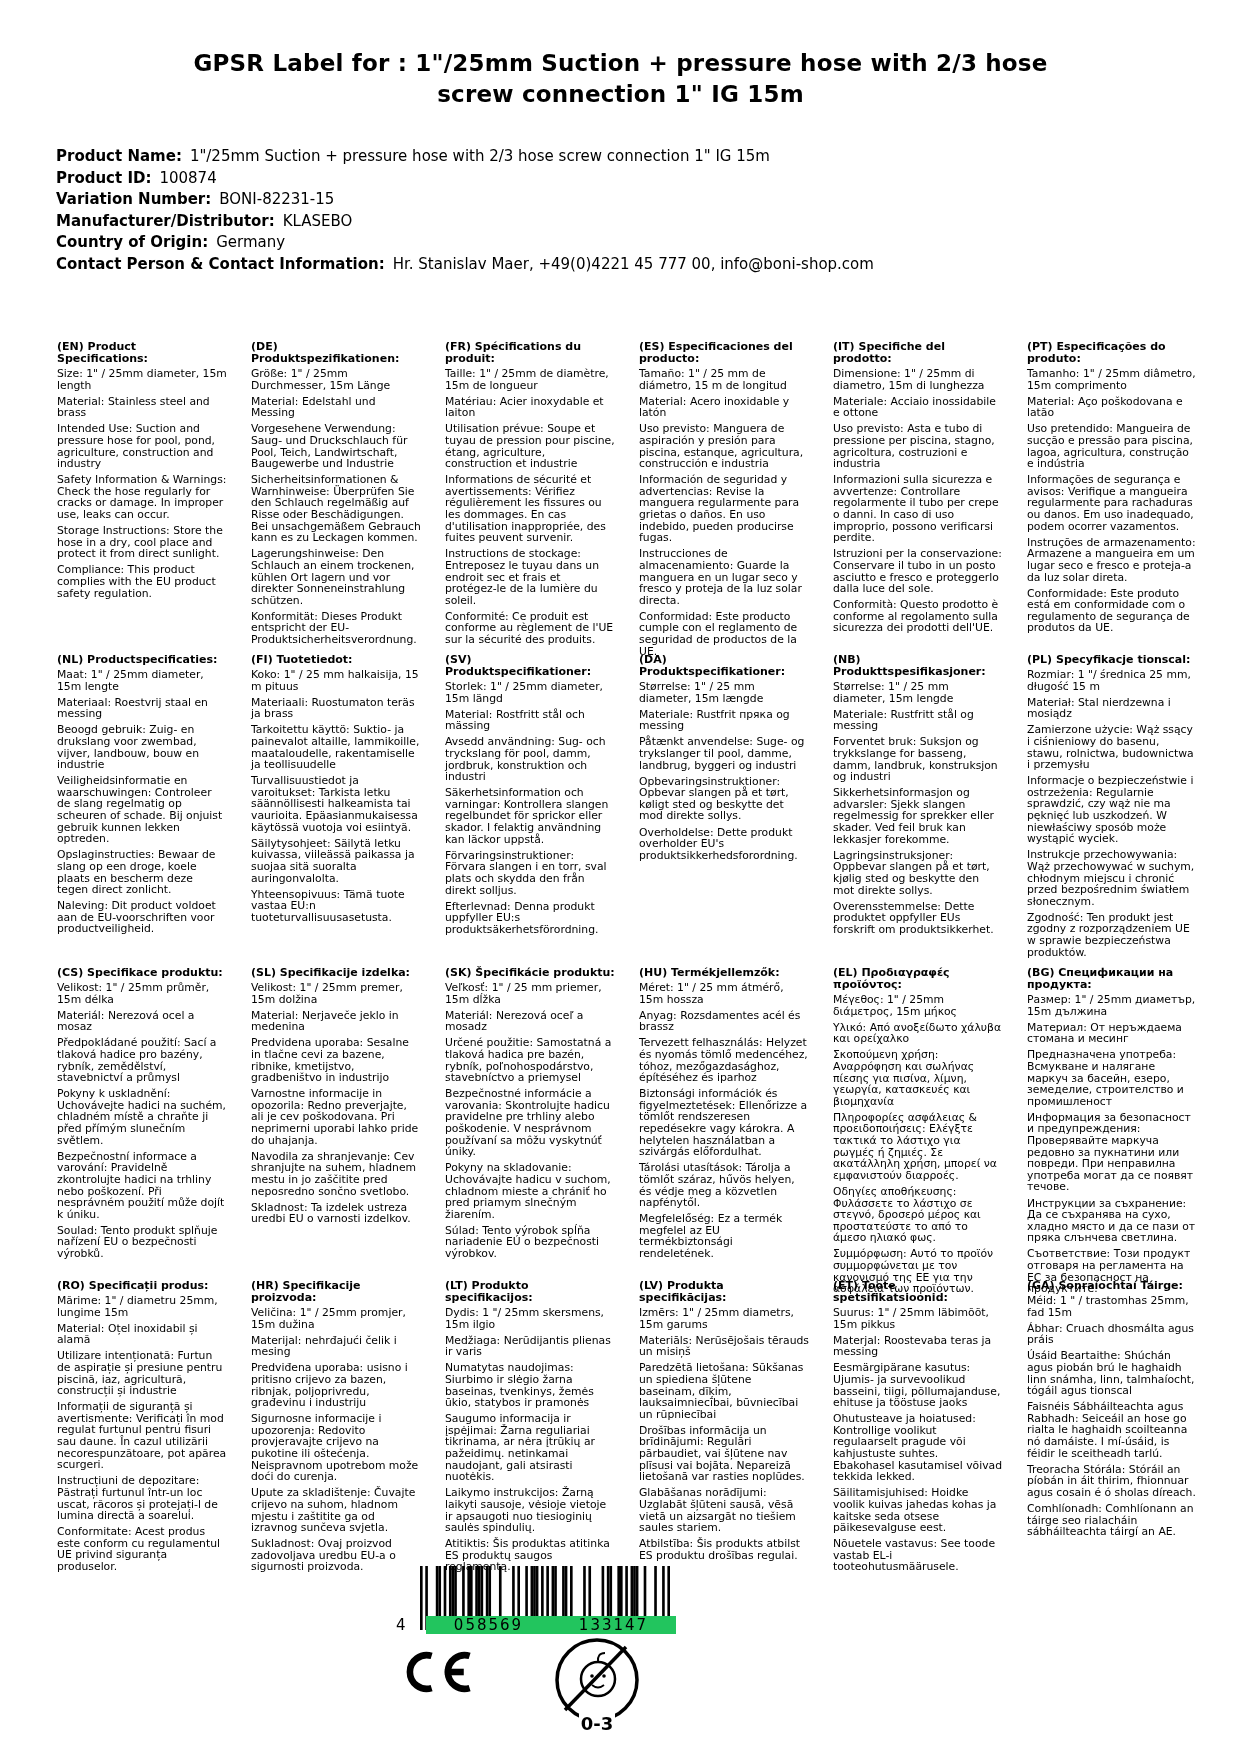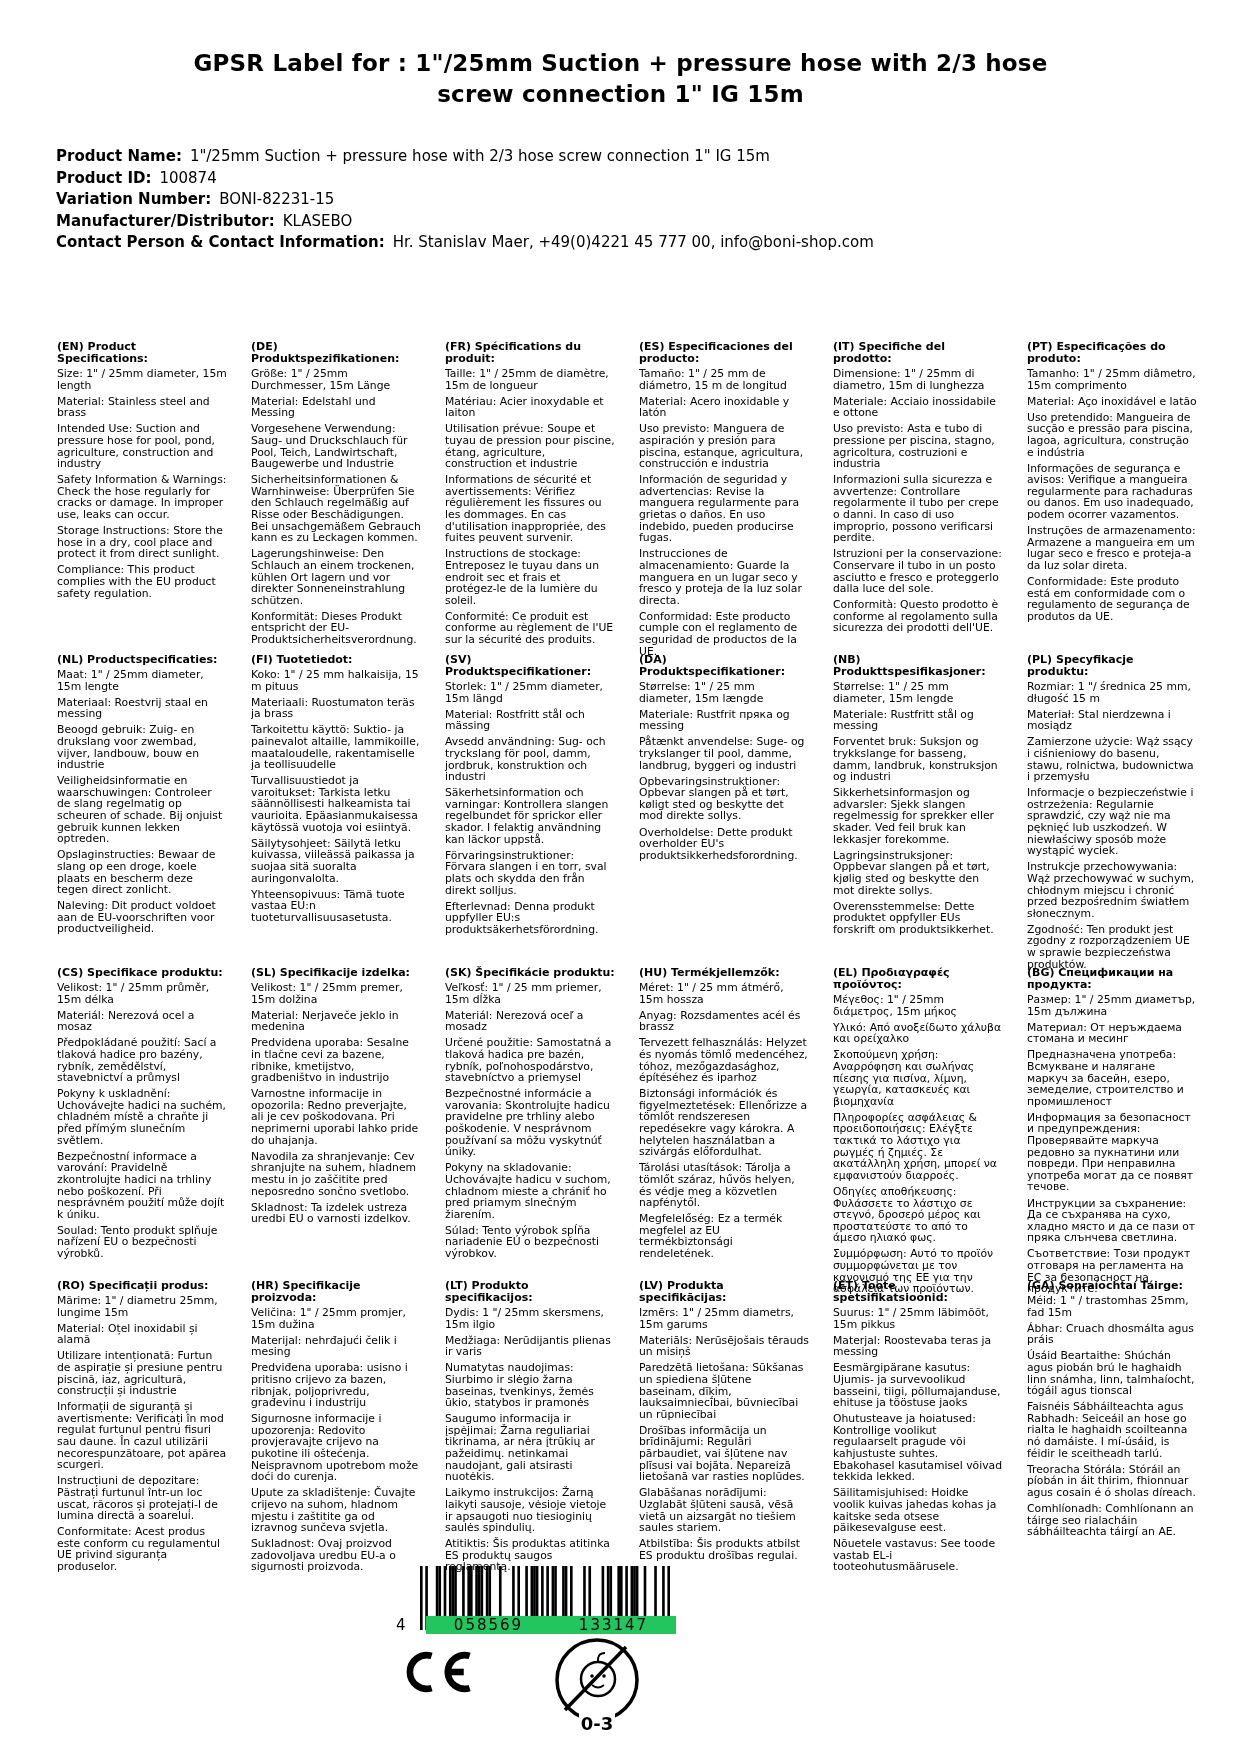--- a/index.html
+++ b/index.html
@@ -44,6 +44,7 @@
       <div class="pi-row"><span class="lbl">Product ID:</span><span class="val">100874</span></div>
       <div class="pi-row"><span class="lbl">Variation Number:</span><span class="val">BONI-82231-15</span></div>
       <div class="pi-row"><span class="lbl">Manufacturer/Distributor:</span><span class="val">KLASEBO</span></div>
+      <div class="pi-row"><span class="lbl">Country of Origin:</span><span class="val">Germany</span></div>
       <div class="pi-row"><span class="lbl">Contact Person &amp; Contact Information:</span><span class="val">Hr. Stanislav Maer, +49(0)4221 45 777 00, info@boni-shop.com</span></div>
     </div>
 

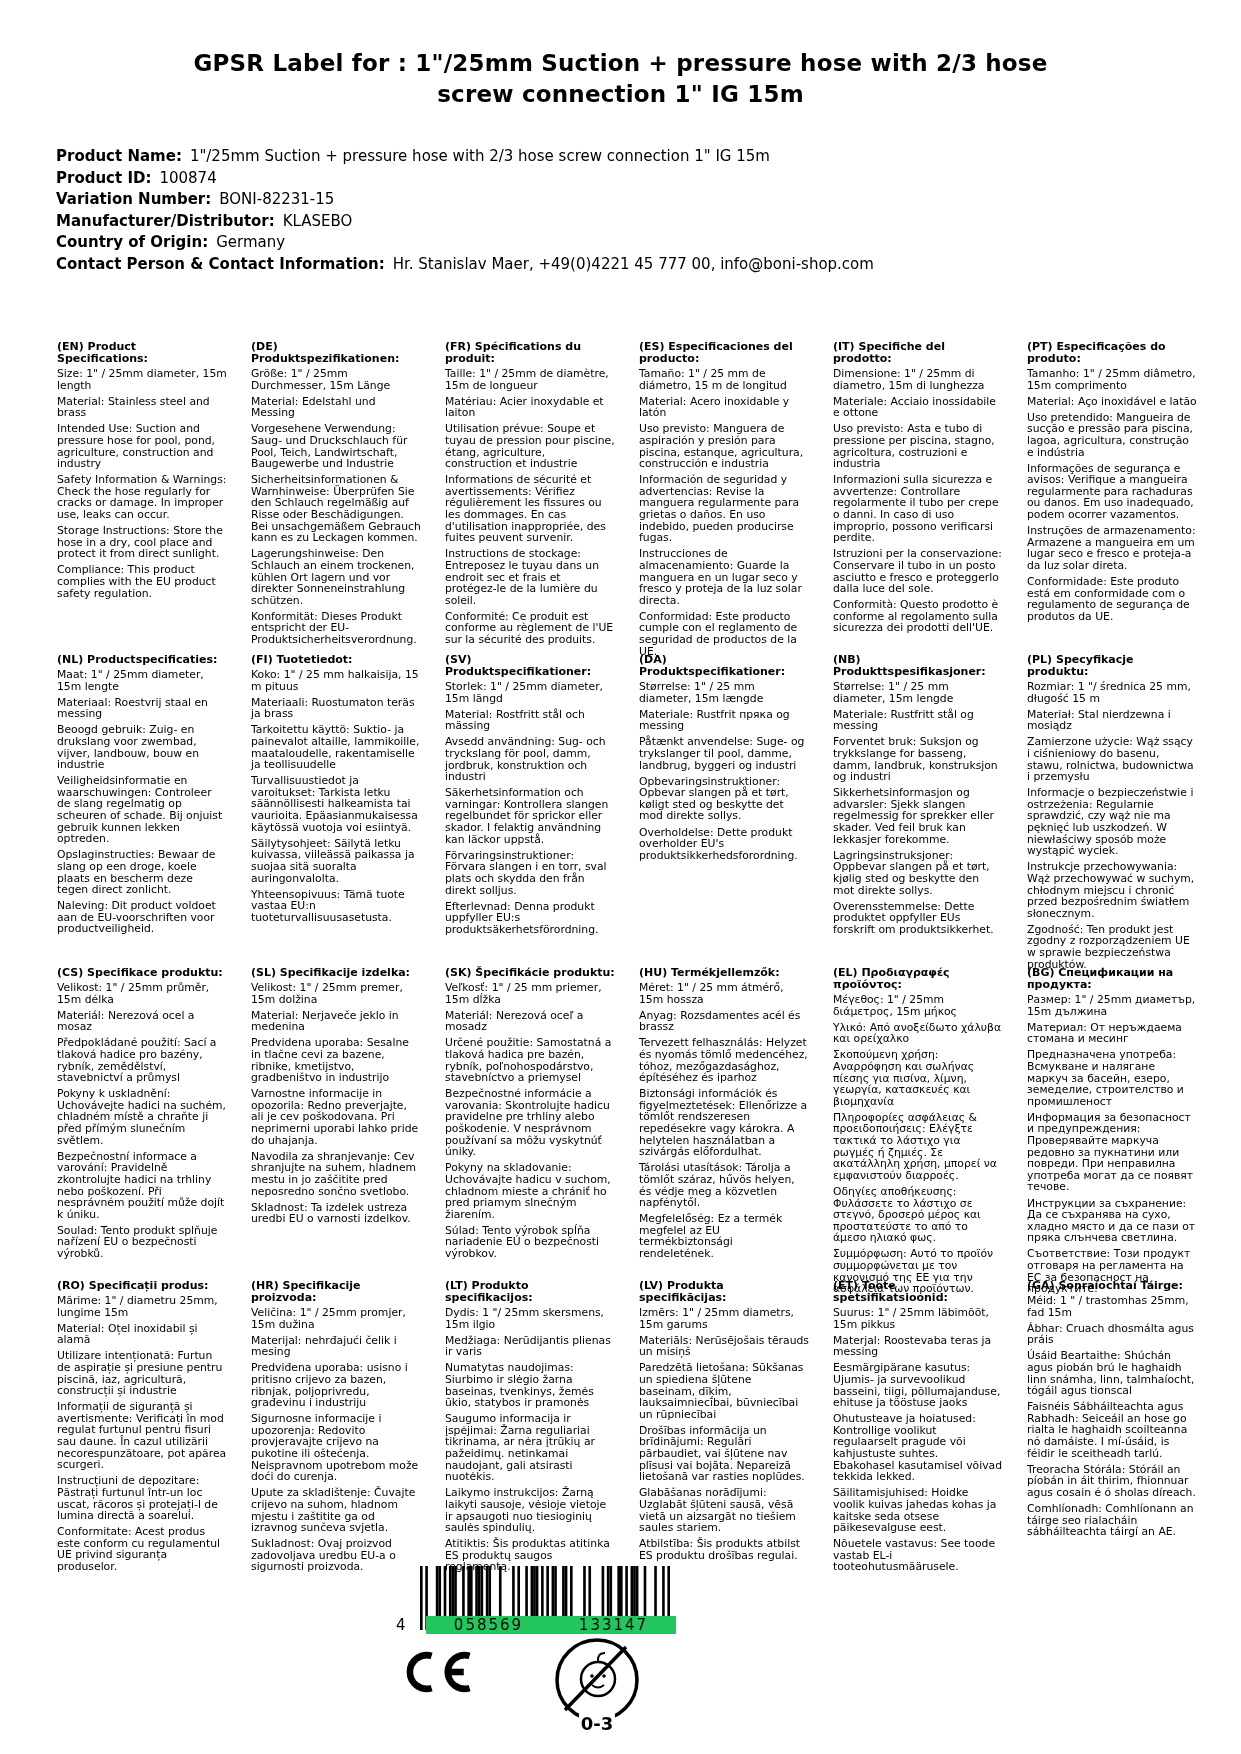--- a/index.html
+++ b/index.html
@@ -97,7 +97,7 @@
       <div class="block">
         <h3>(PT) Especificações do produto:</h3>
         <p>Tamanho: 1" / 25mm diâmetro, 15m comprimento</p>
-        <p>Material: Aço inoxidável e latão</p>
+        <p>Material: Aço poškodovana e latão</p>
         <p>Uso pretendido: Mangueira de sucção e pressão para piscina, lagoa, agricultura, construção e indústria</p>
         <p>Informações de segurança e avisos: Verifique a mangueira regularmente para rachaduras ou danos. Em uso inadequado, podem ocorrer vazamentos.</p>
         <p>Instruções de armazenamento: Armazene a mangueira em um lugar seco e fresco e proteja-a da luz solar direta.</p>

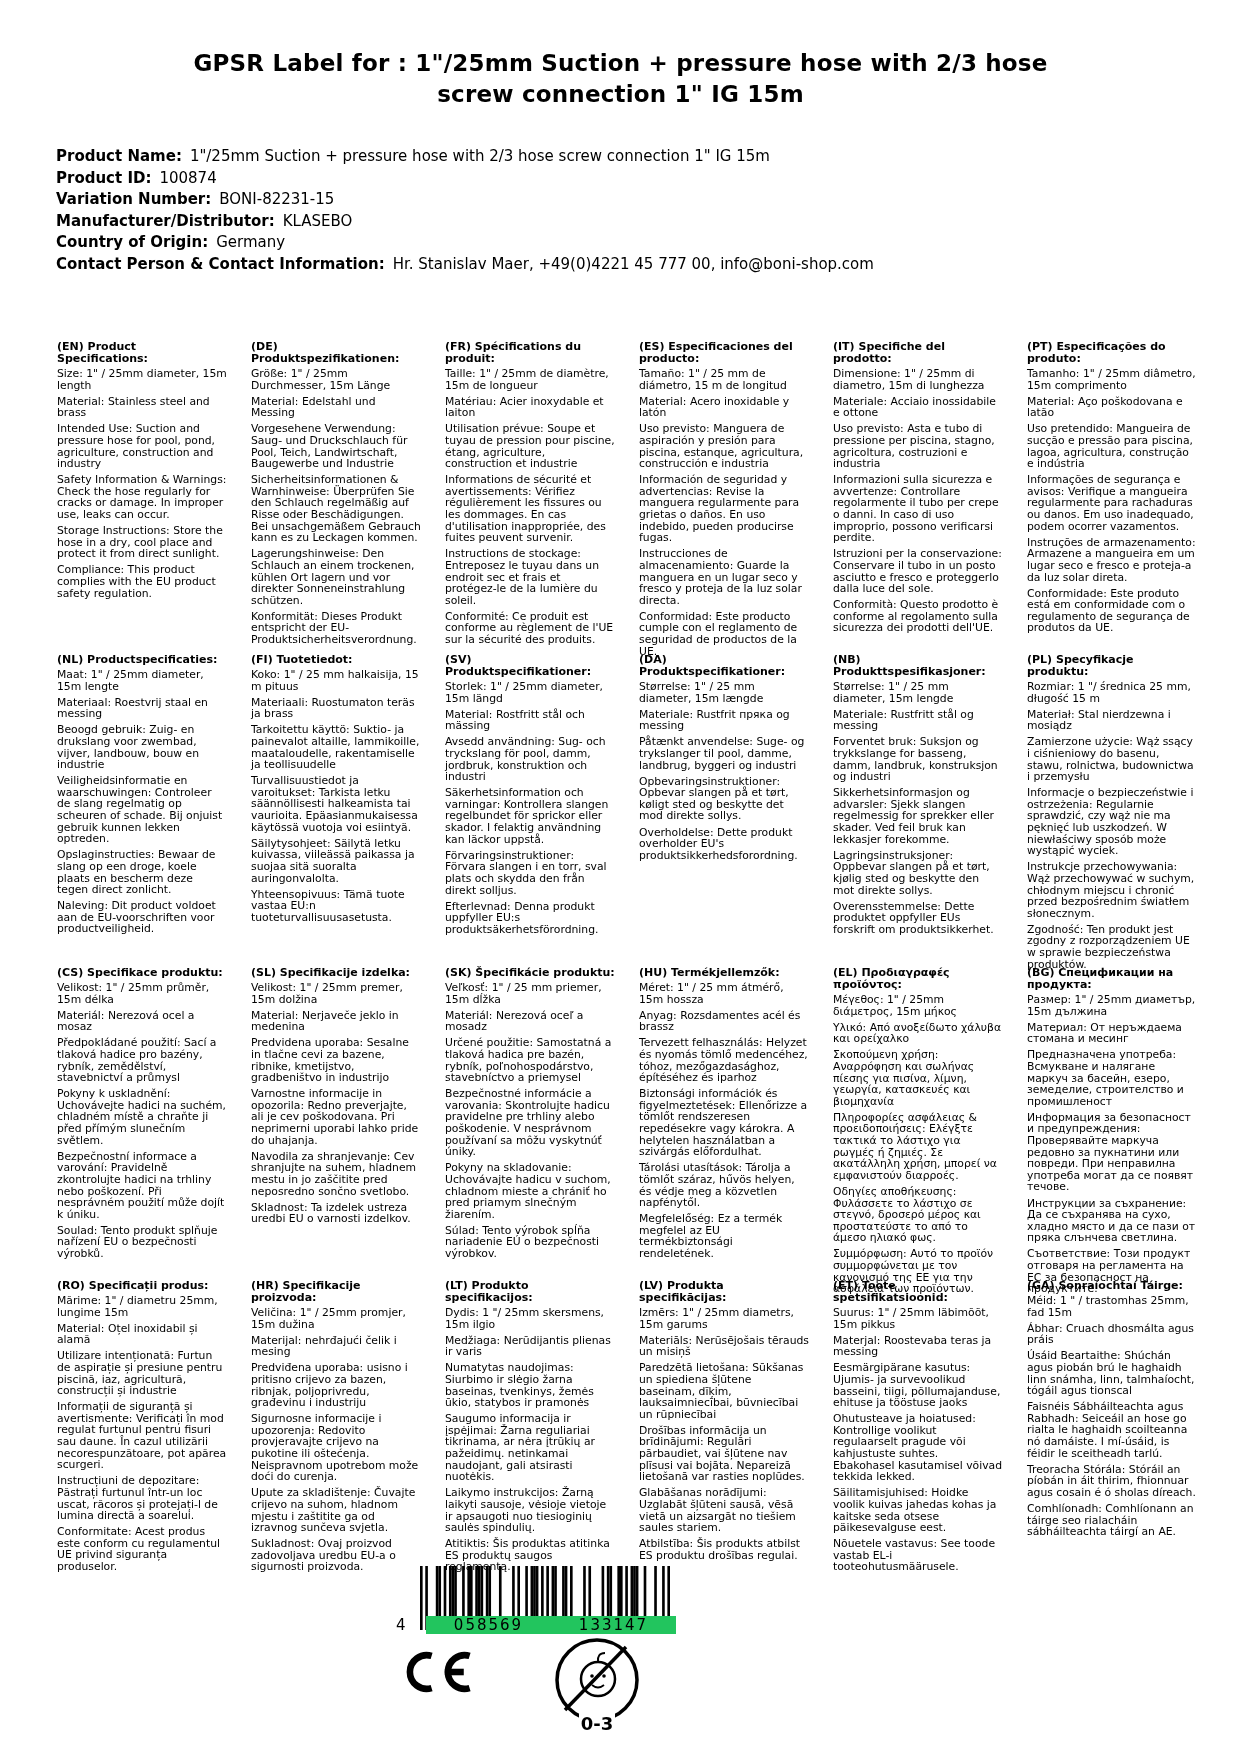--- a/index.html
+++ b/index.html
@@ -148,7 +148,7 @@
         <p>Overensstemmelse: Dette produktet oppfyller EUs forskrift om produktsikkerhet.</p>
       </div>
       <div class="block">
-        <h3>(PL) Specyfikacje produktu:</h3>
+        <h3>(PL) Specyfikacje tionscal:</h3>
         <p>Rozmiar: 1 "/ średnica 25 mm, długość 15 m</p>
         <p>Materiał: Stal nierdzewna i mosiądz</p>
         <p>Zamierzone użycie: Wąż ssący i ciśnieniowy do basenu, stawu, rolnictwa, budownictwa i przemysłu</p>

